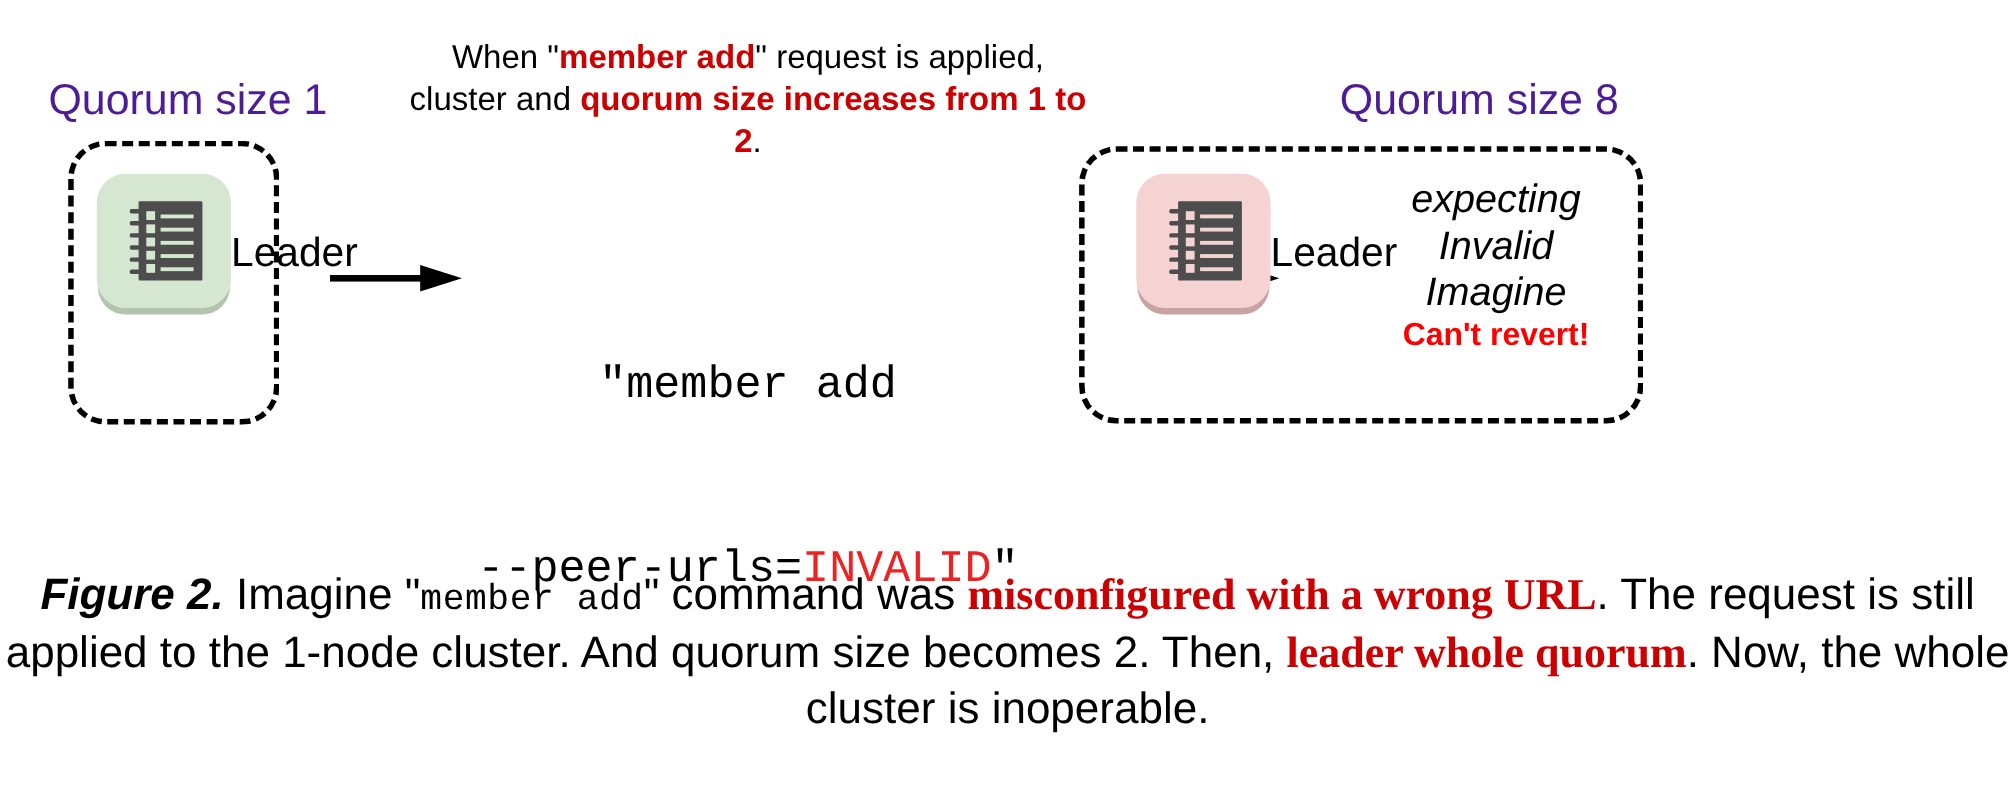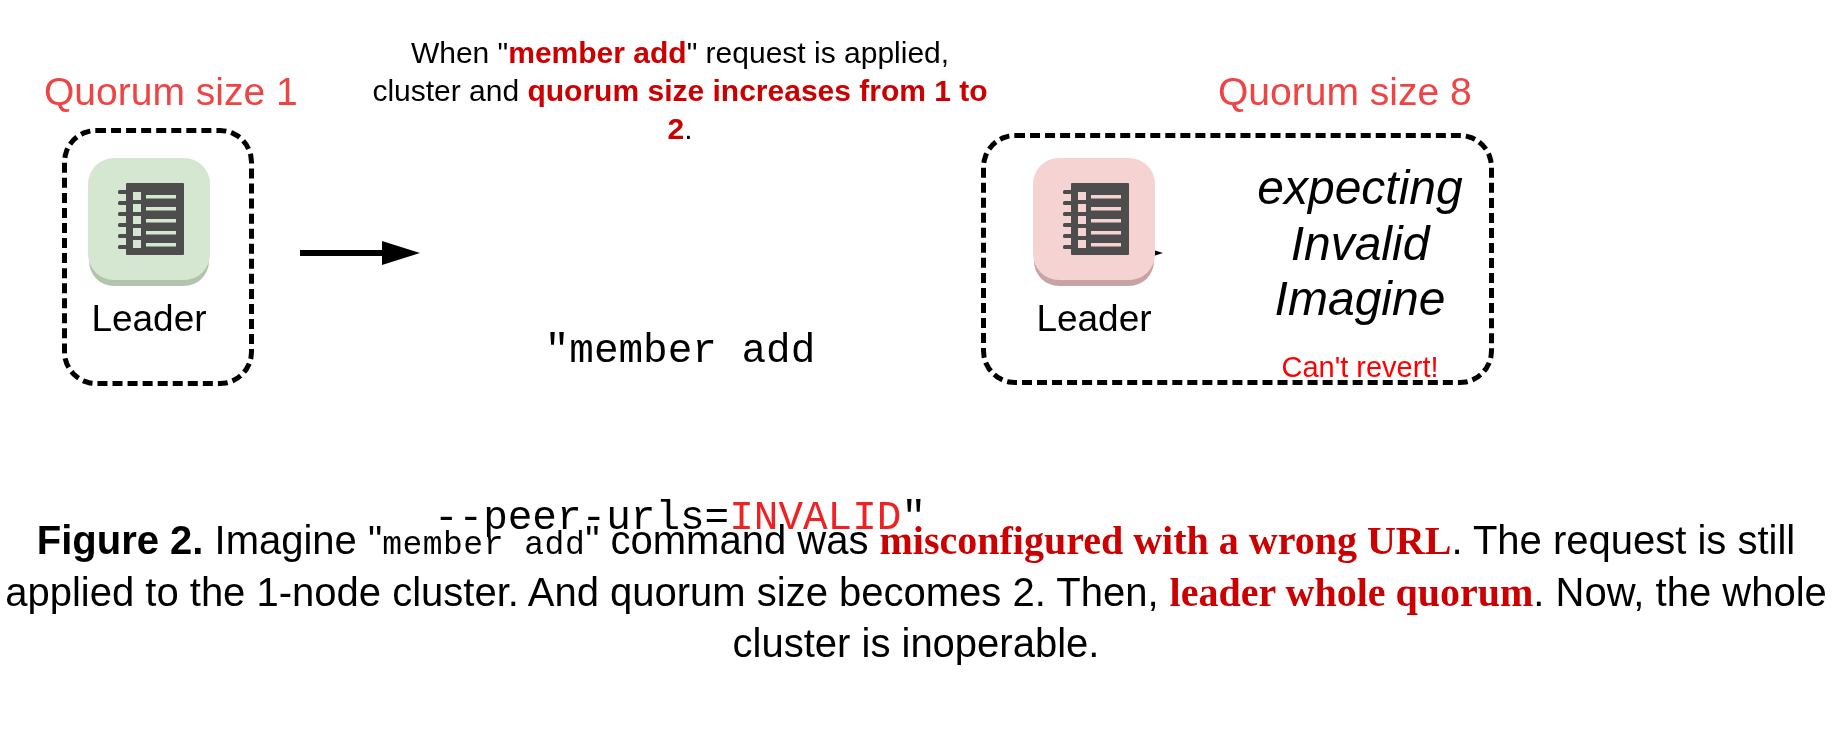--- a/index.html
+++ b/index.html
@@ -8,7 +8,7 @@
   .stage{position:absolute;inset:0;}
 
   
-  .quorum-label{position:absolute;font-size:39px;line-height:1;white-space:nowrap;color:#ef4444;}
+  .quorum-label{position:absolute;font-size:39px;line-height:1;white-space:nowrap;color:#4c1d95;}
   #q1-label{left:44px;top:72px;}
   #q2-label{left:1218px;top:72px;}
 

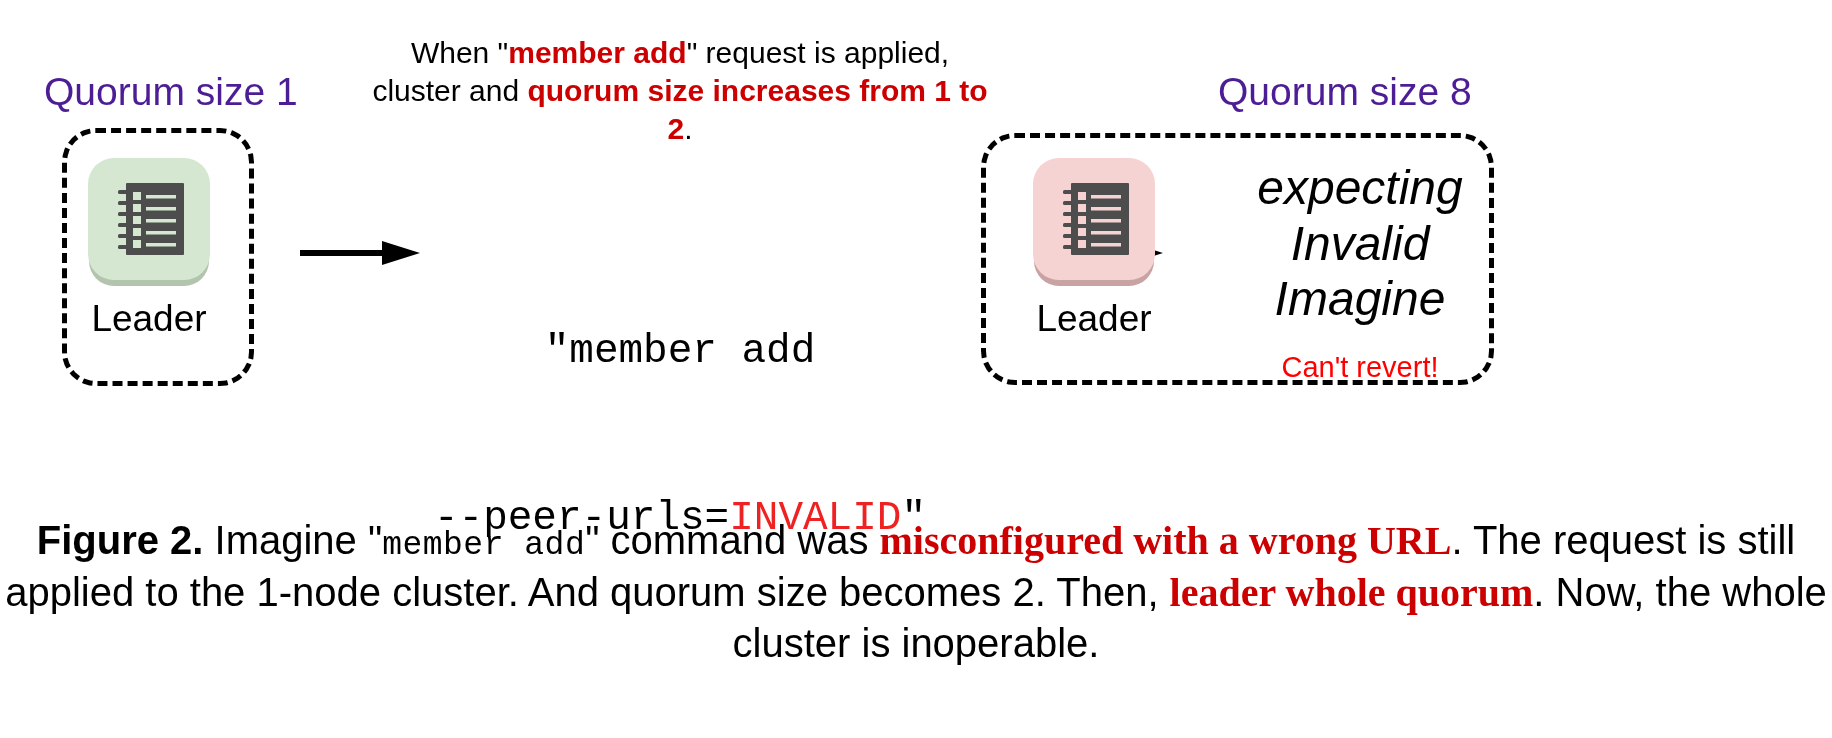--- a/index.html
+++ b/index.html
@@ -47,7 +47,7 @@
 
   
   #status-block{position:absolute;left:1240px;top:160px;width:240px;text-align:center;}
-  .status-line{font-style:italic;font-size:48px;line-height:1.16;color:#000;white-space:nowrap;}
+  .status-line{font-style:italic;font-size:36px;line-height:1.16;color:#000;white-space:nowrap;}
   #cant-revert{margin-top:24px;font-size:29px;font-weight:normal;color:#ff0000;white-space:nowrap;}
 
   

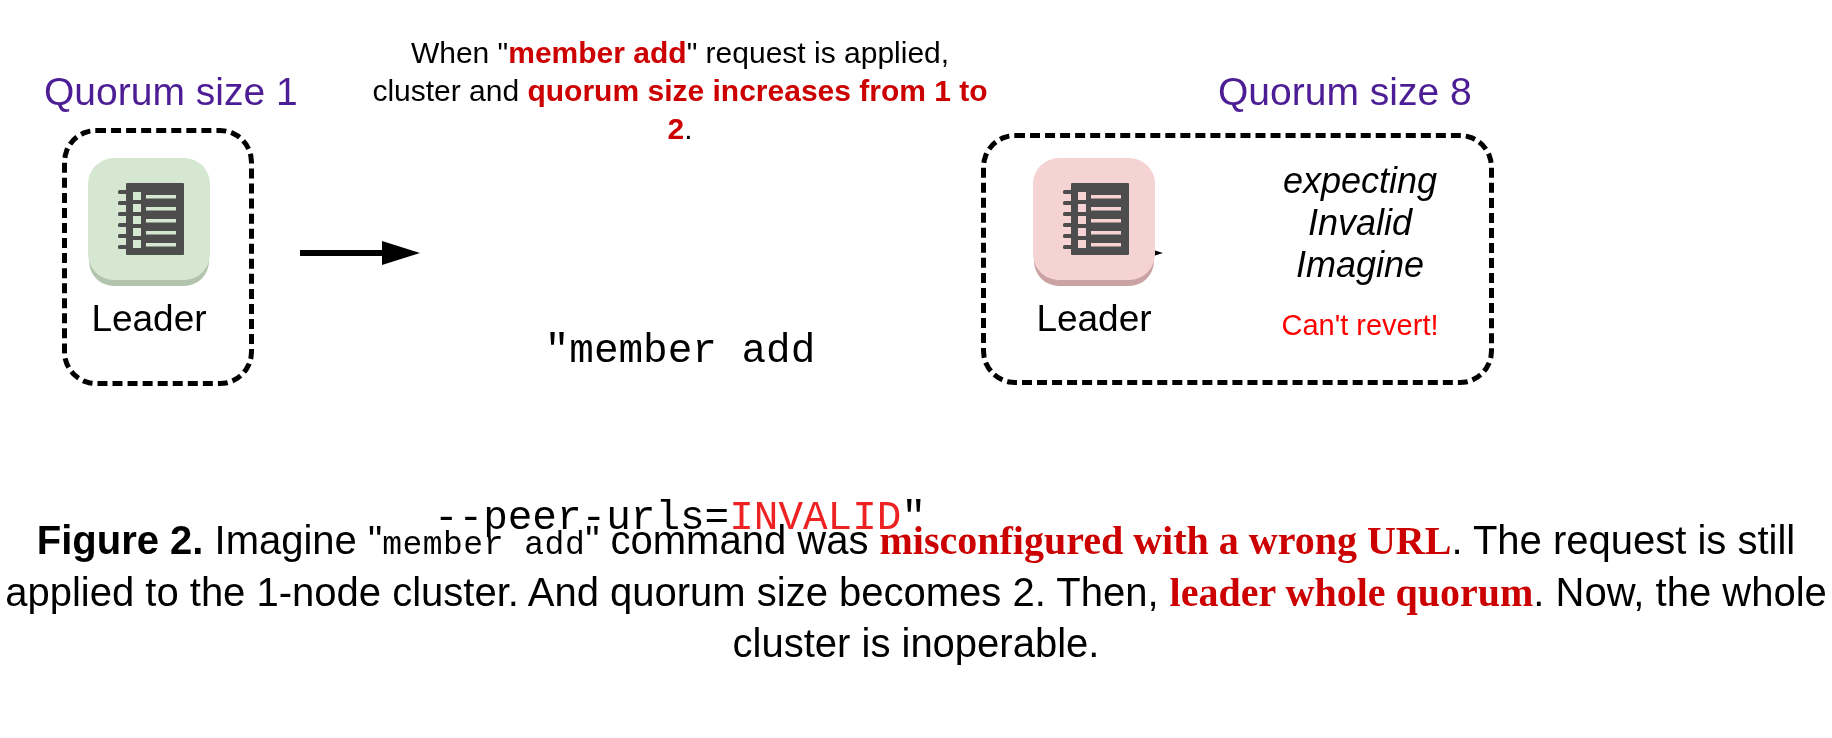--- a/index.html
+++ b/index.html
@@ -18,7 +18,7 @@
   #cluster-right{left:981px;top:133px;width:513px;height:252px;}
 
   
-  .node{position:absolute;display:flex;flex-direction:column;align-items:center;}
+  .node{position:absolute;display:flex;flex-direction:row;align-items:center;}
   #node-left{left:88px;top:158px;}
   #node-right{left:1033px;top:158px;}
 

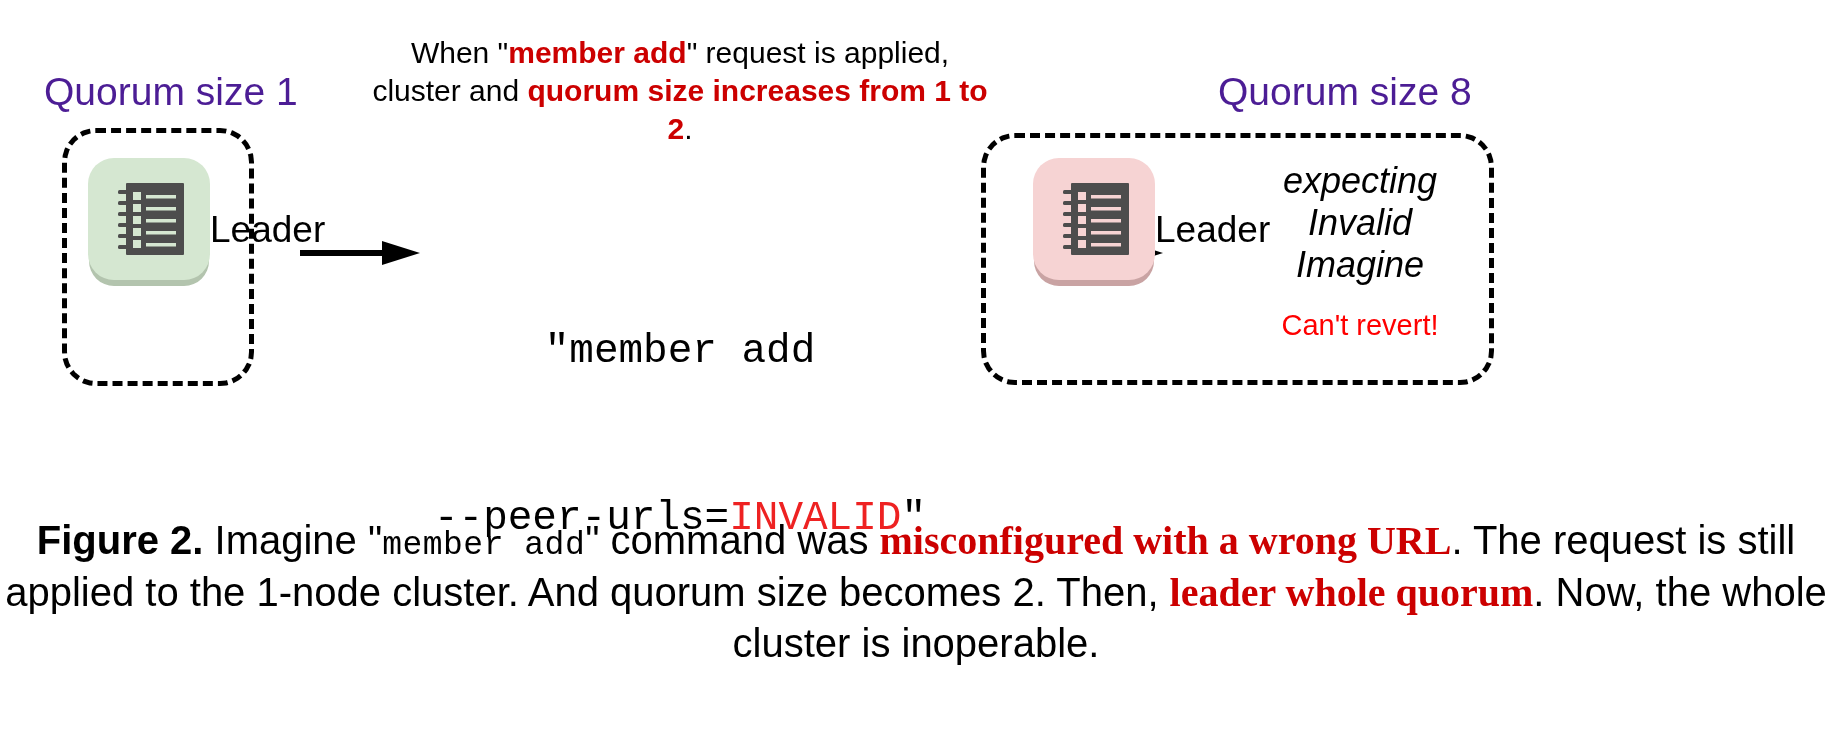--- a/index.html
+++ b/index.html
@@ -48,7 +48,7 @@
   
   #status-block{position:absolute;left:1240px;top:160px;width:240px;text-align:center;}
   .status-line{font-style:italic;font-size:36px;line-height:1.16;color:#000;white-space:nowrap;}
-  #cant-revert{margin-top:24px;font-size:29px;font-weight:normal;color:#ff0000;white-space:nowrap;}
+  #cant-revert{margin-top:4px;font-size:29px;font-weight:bold;color:#ff0000;white-space:nowrap;}
 
   
   #caption{position:absolute;left:0;top:515px;width:1832px;text-align:center;

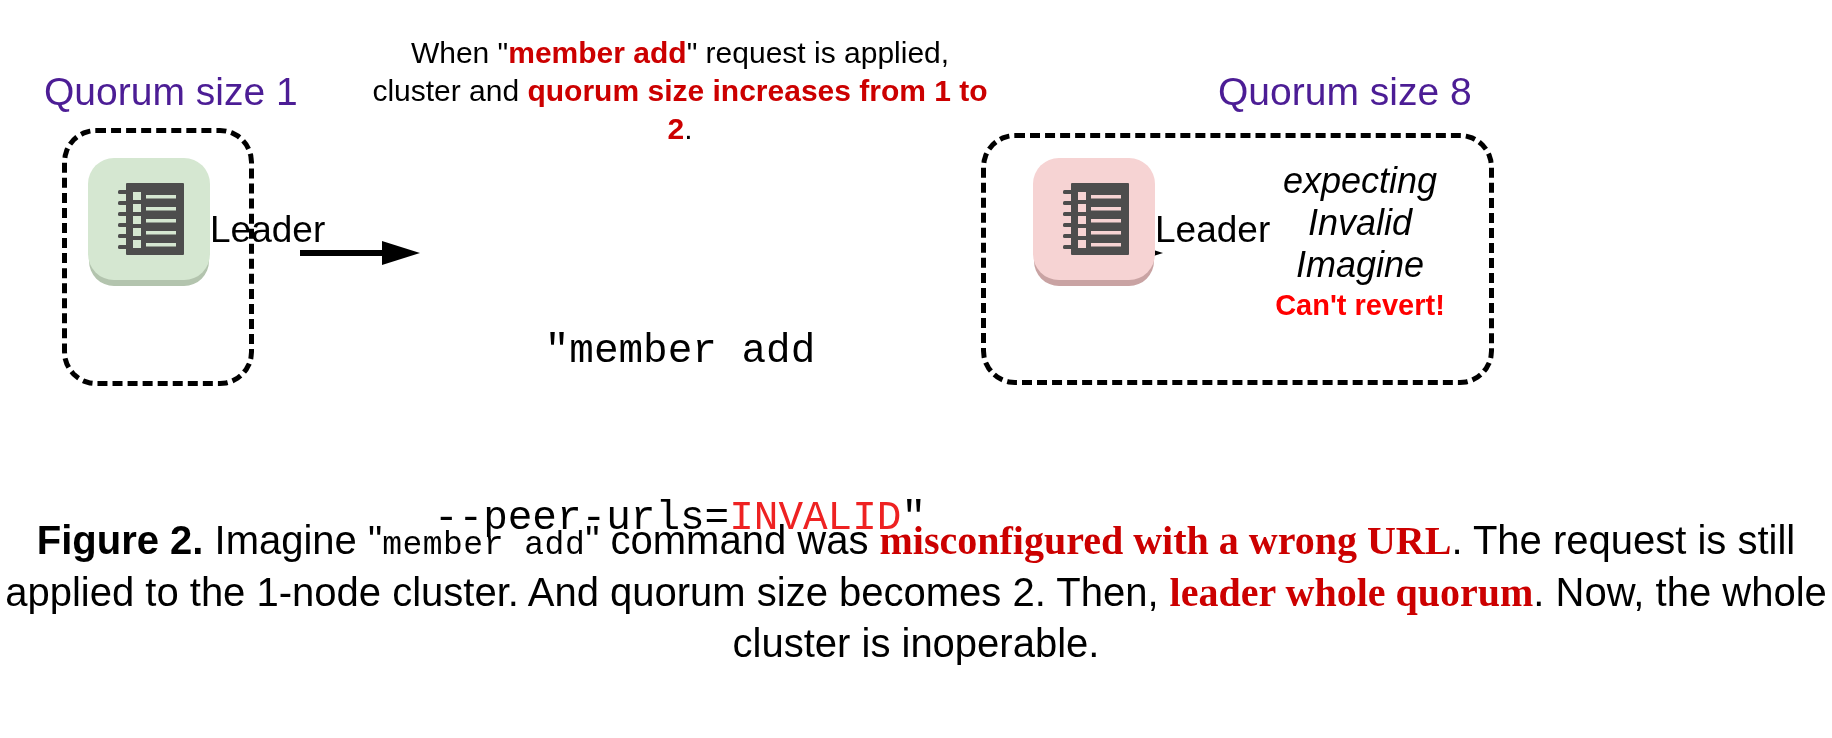--- a/index.html
+++ b/index.html
@@ -55,7 +55,7 @@
            font-family:"Liberation Sans Narrow","Liberation Sans","DejaVu Sans Condensed",sans-serif;
            font-stretch:condensed;
            font-size:40px;line-height:1.28;color:#000;}
-  #caption .figlabel{font-weight:bold;}
+  #caption .figlabel{font-style:italic;font-weight:bold;}
   #caption .mono{font-family:"Liberation Mono","DejaVu Sans Mono",monospace;
                  font-size:33px;font-stretch:normal;letter-spacing:0.5px;}
   #caption .hl{color:#cc0000;font-weight:bold;font-family:Liberation Serif, serif;}

